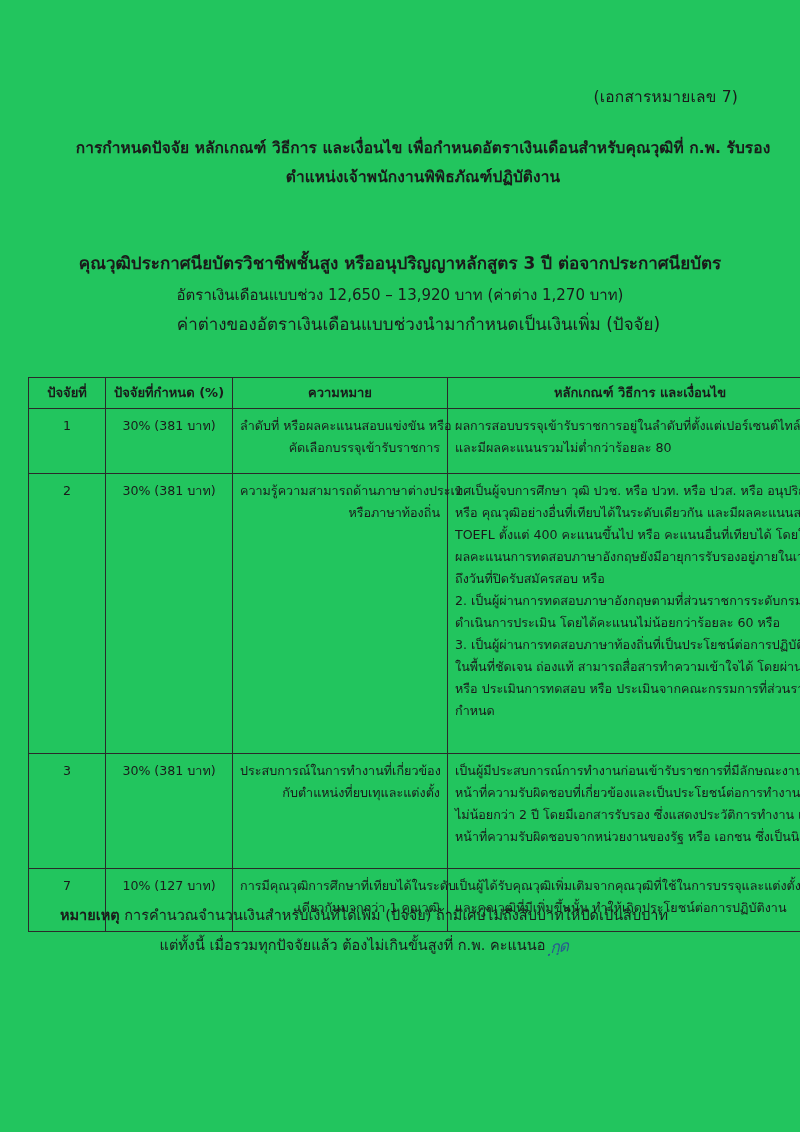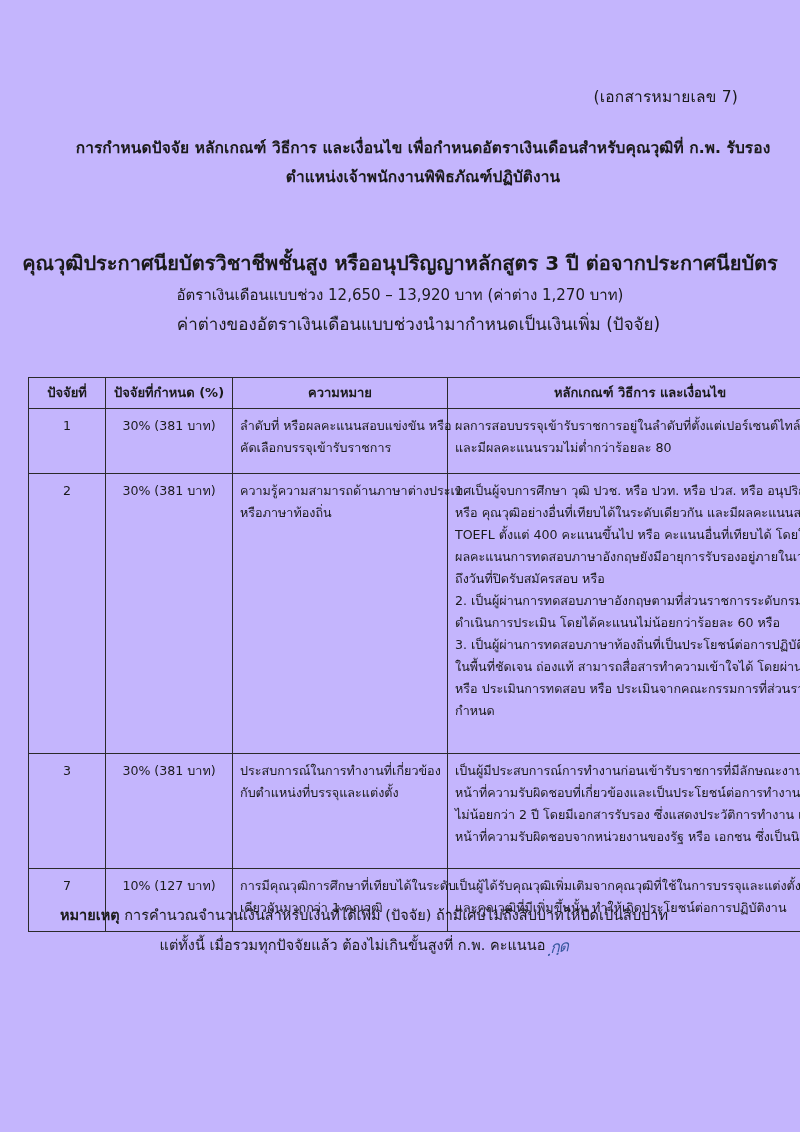--- a/index.html
+++ b/index.html
@@ -22,7 +22,7 @@
     box-sizing: border-box;
     padding: 0;
     position: relative;
-    background: #c4b5fd;
+    background: #22c55e;
   }
 
   

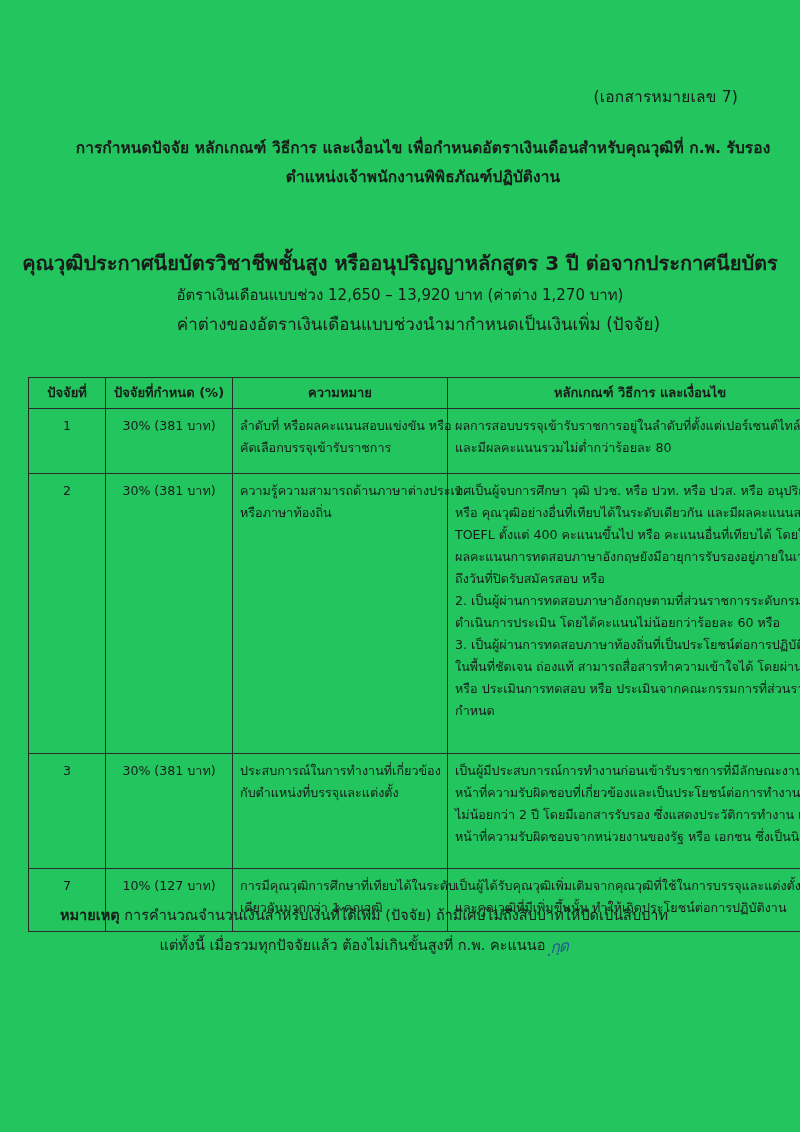--- a/index.html
+++ b/index.html
@@ -61,7 +61,7 @@
   }
   .qual-line {
     font-weight: bold;
-    font-size: 20px;
+    font-size: 17px;
     line-height: 31px;
     white-space: nowrap;
   }

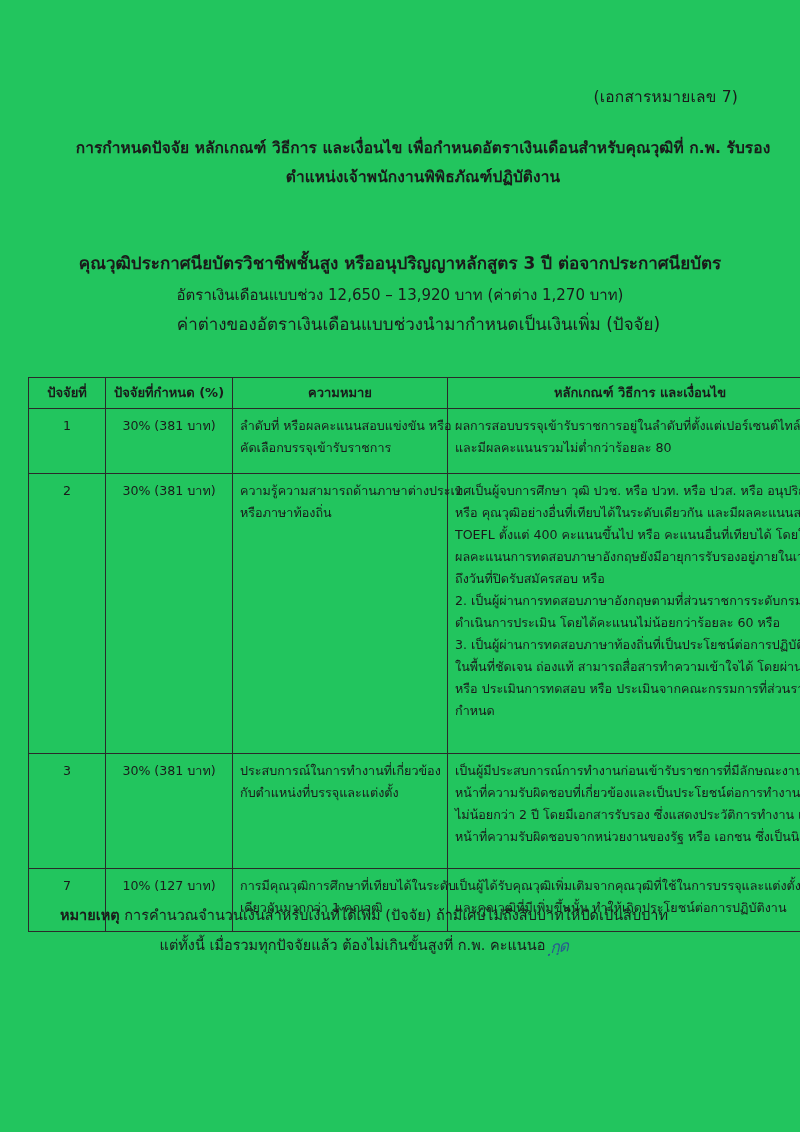--- a/index.html
+++ b/index.html
@@ -107,7 +107,7 @@
   }
   .col-no      { width: 62px;  text-align: center; }
   .col-pct     { width: 112px; text-align: center; }
-  .col-meaning { width: 200px; text-align: left; }
+  .col-meaning { width: 200px; text-align: right; }
   .col-rule    { width: 370px; text-align: left; }
 
   td.col-no, td.col-pct { text-align: center; }

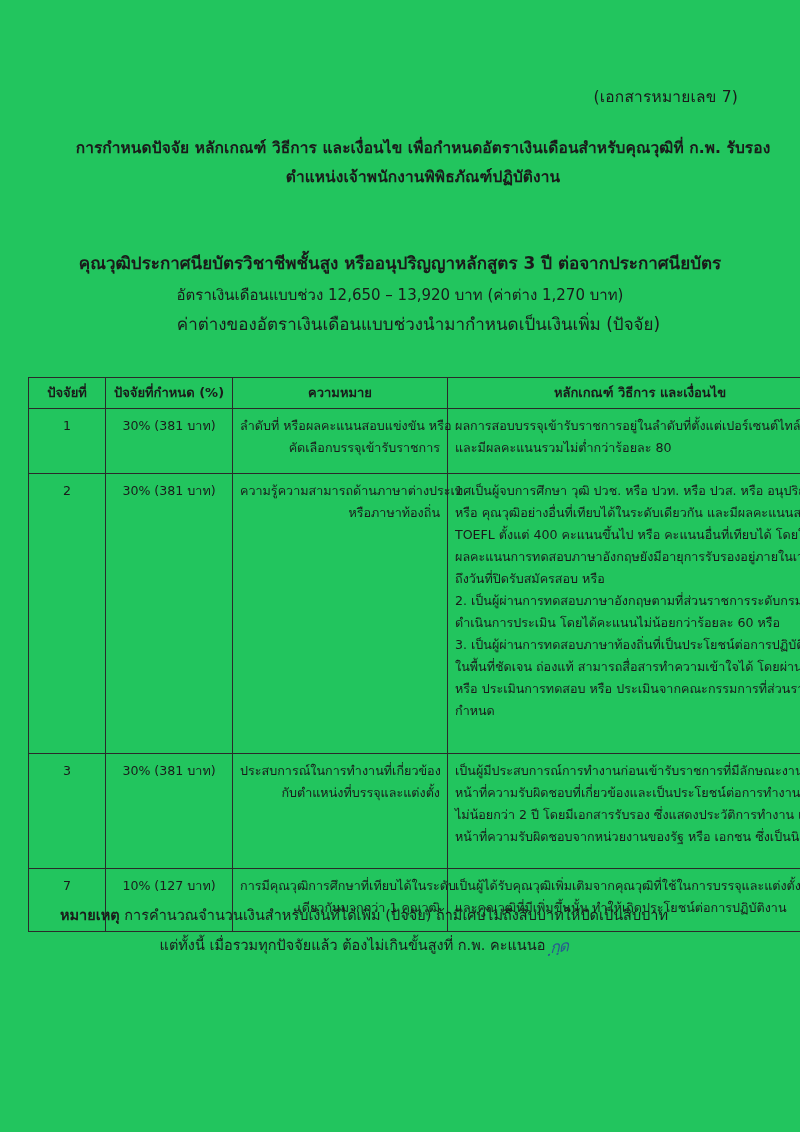--- a/index.html
+++ b/index.html
@@ -225,7 +225,7 @@
         <td class="col-pct" data-name="cell-factor-percent">30% (381 บาท)</td>
         <td class="col-meaning" data-name="cell-meaning">
           <span class="cell-line" data-name="meaning-line">ประสบการณ์ในการทำงานที่เกี่ยวข้อง</span>
-          <span class="cell-line" data-name="meaning-line">กับตำแหน่งที่บรรจุและแต่งตั้ง</span>
+          <span class="cell-line" data-name="meaning-line">กับตำแหน่งที่ยบเทุและแต่งตั้ง</span>
         </td>
         <td class="col-rule" data-name="cell-criteria">
           <span class="cell-line" data-name="criteria-line">เป็นผู้มีประสบการณ์การทำงานก่อนเข้ารับราชการที่มีลักษณะงาน และ</span>

